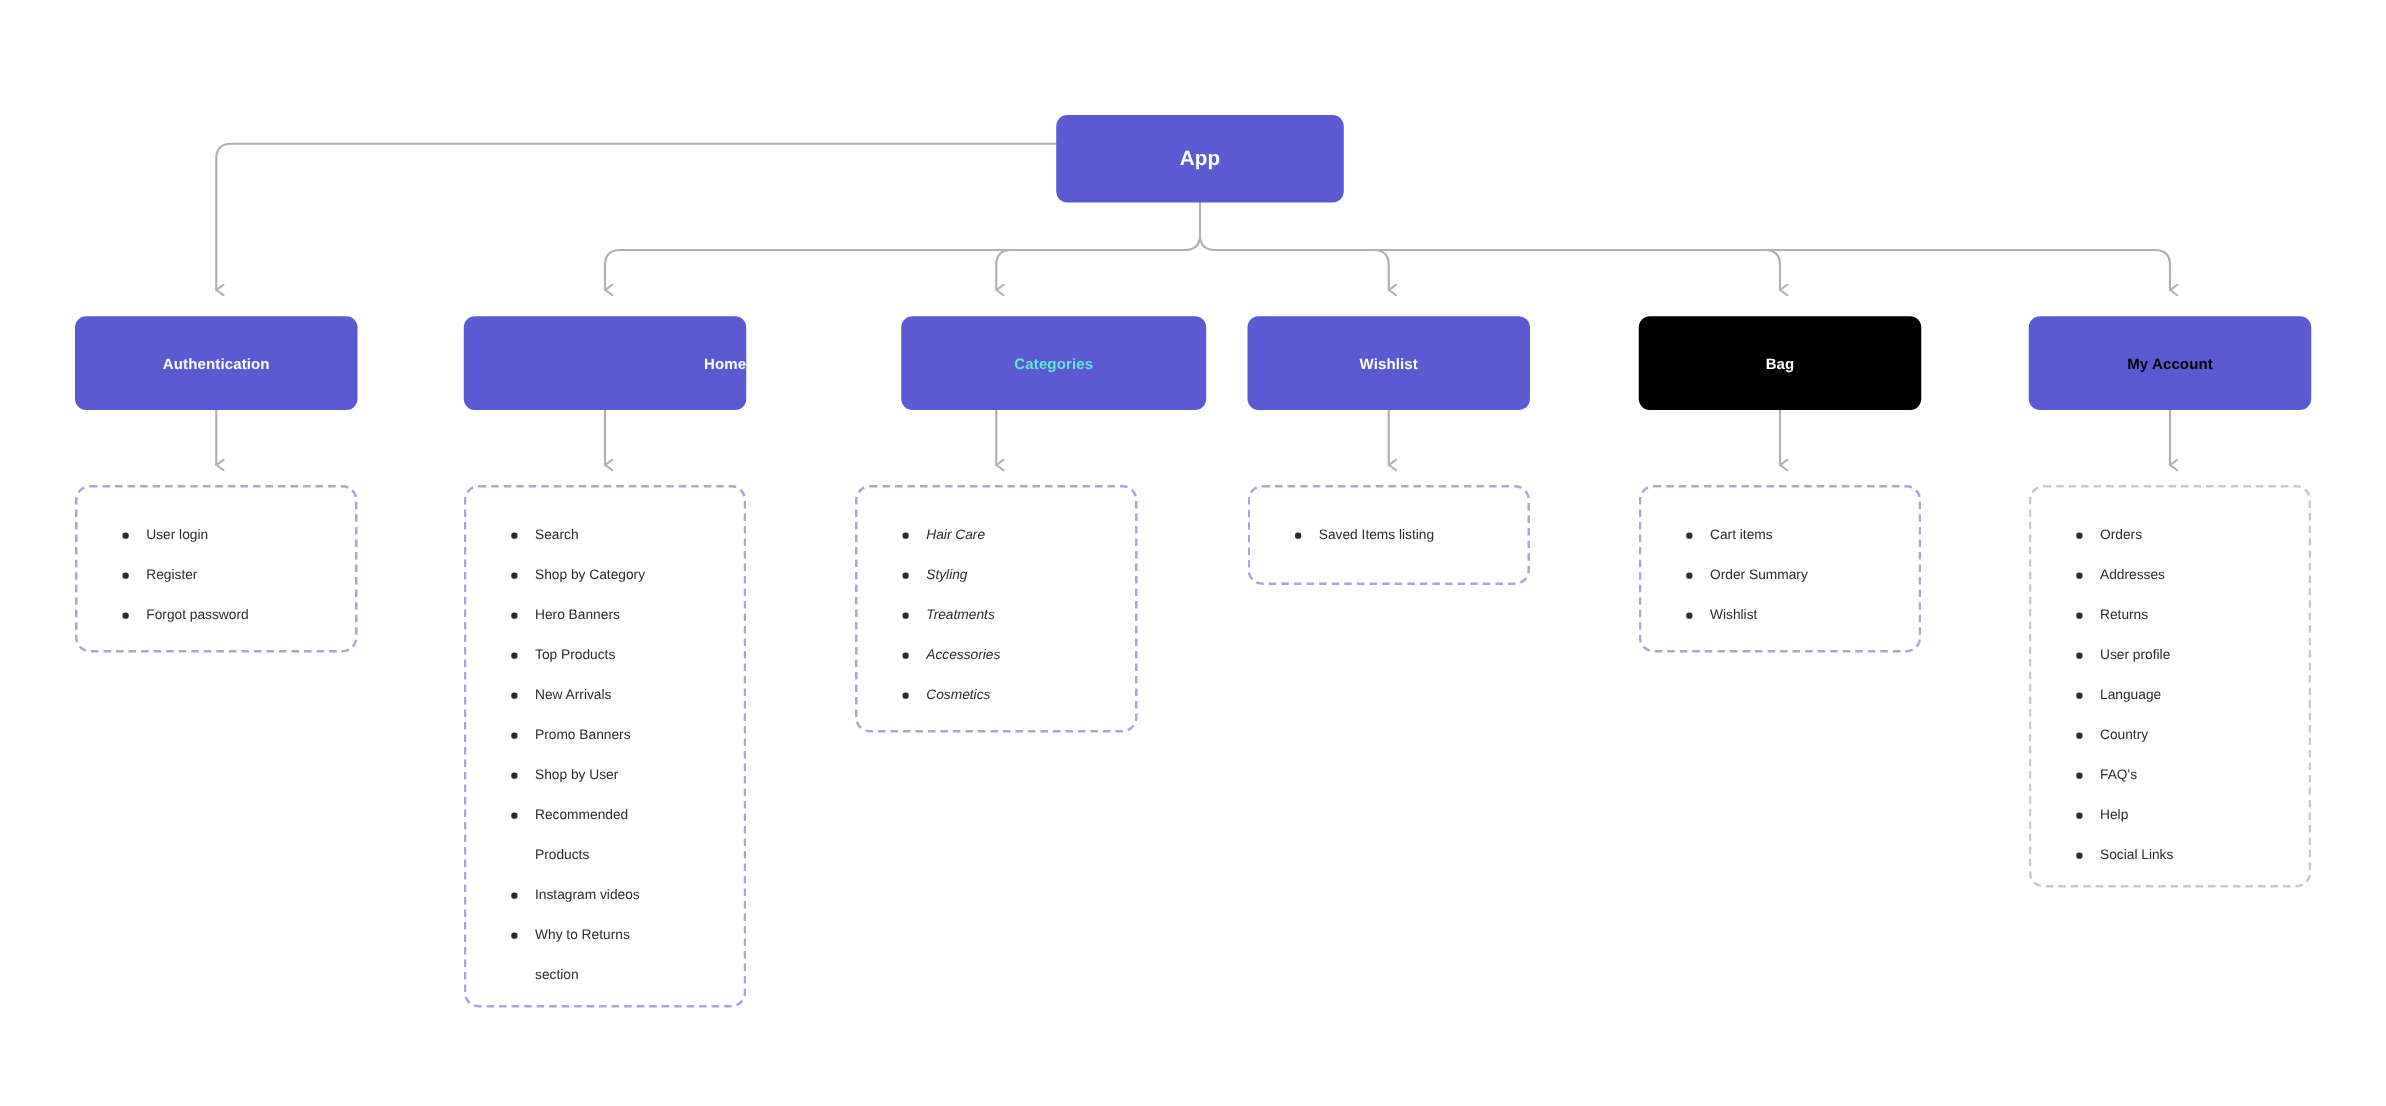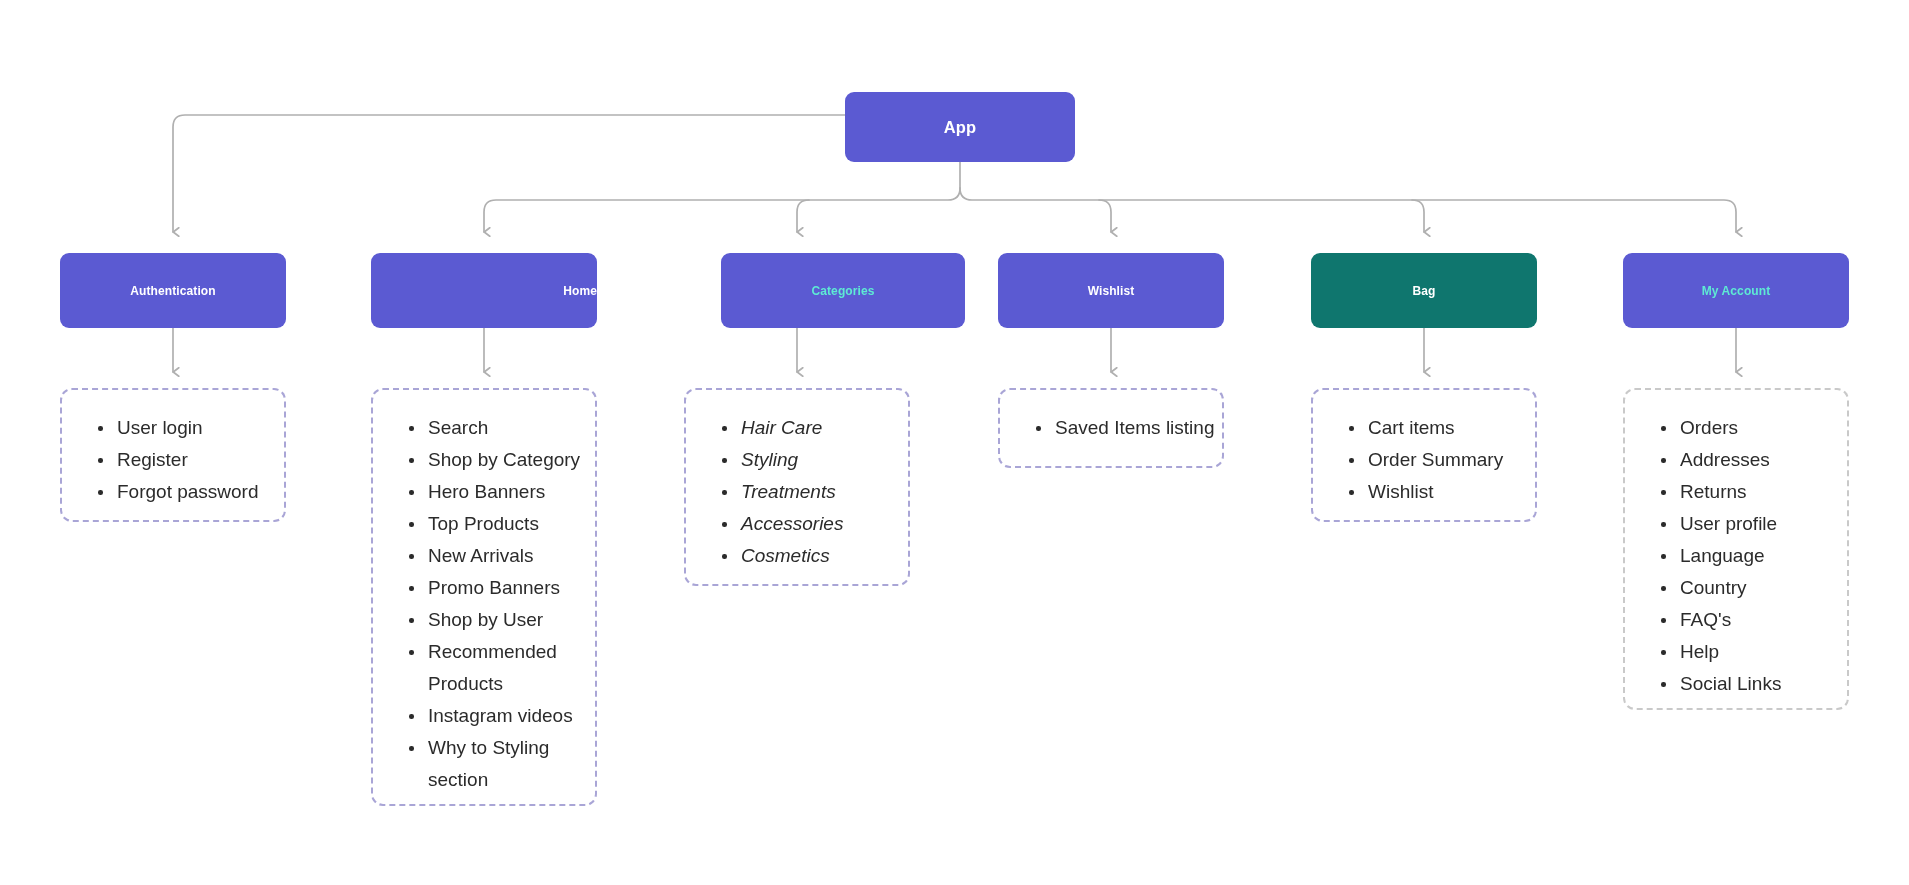--- a/index.html
+++ b/index.html
@@ -142,7 +142,7 @@
     <span>Wishlist</span>
   </div>
 
-  <div class="node node-lvl2" style="left: 1311px; top: 253px; width: 226px; height: 75px; background: #0f766e; color: rgb(255, 255, 255);">
+  <div class="node node-lvl2" style="left: 1311px; top: 253px; width: 226px; height: 75px; background: #000000; color: rgb(255, 255, 255);">
     <span>Bag</span>
   </div>
 

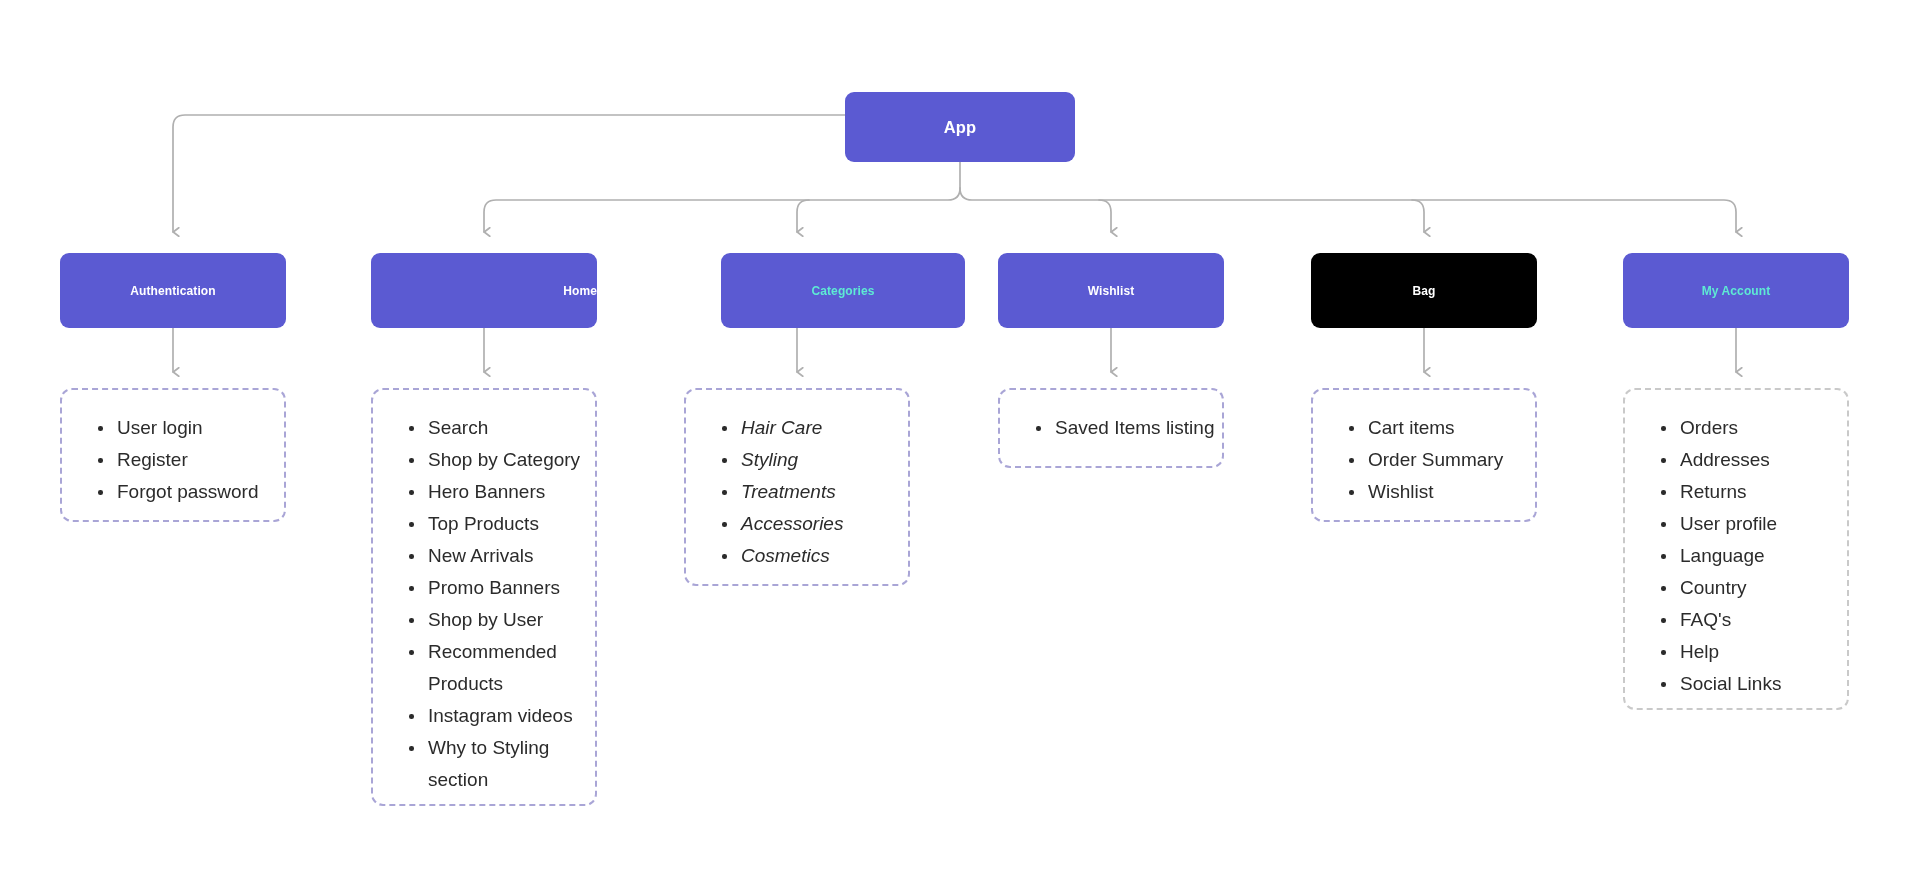--- a/index.html
+++ b/index.html
@@ -146,7 +146,7 @@
     <span>Bag</span>
   </div>
 
-  <div class="node node-lvl2" style="left: 1623px; top: 253px; width: 226px; height: 75px; background: rgb(91, 90, 210); color: #5eead4;">
+  <div class="node node-lvl2" style="left: 1623px; top: 253px; width: 226px; height: 75px; background: rgb(91, 90, 210); color: #000000;">
     <span>My Account</span>
   </div>
 

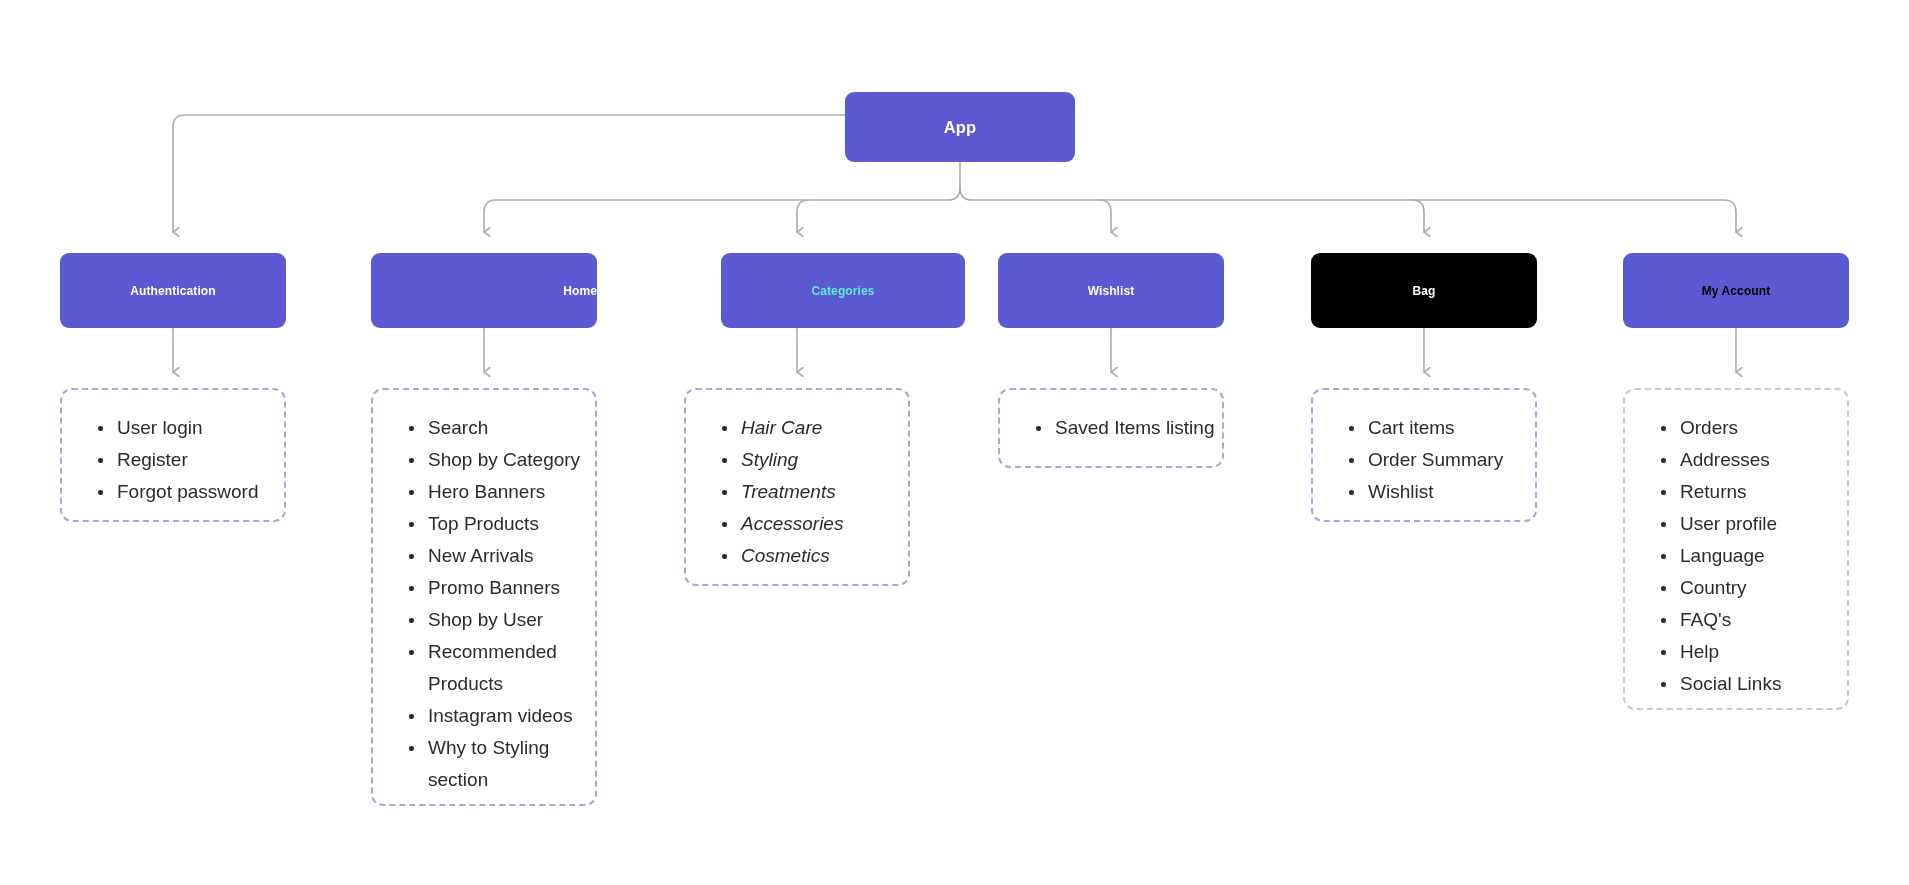--- a/index.html
+++ b/index.html
@@ -66,7 +66,7 @@
   }
   .panel li {
     position: relative;
-    font-size: 19px;
+    font-size: 11px;
     line-height: 32px;
     color: #2b2b2b;
     padding-left: 55px;

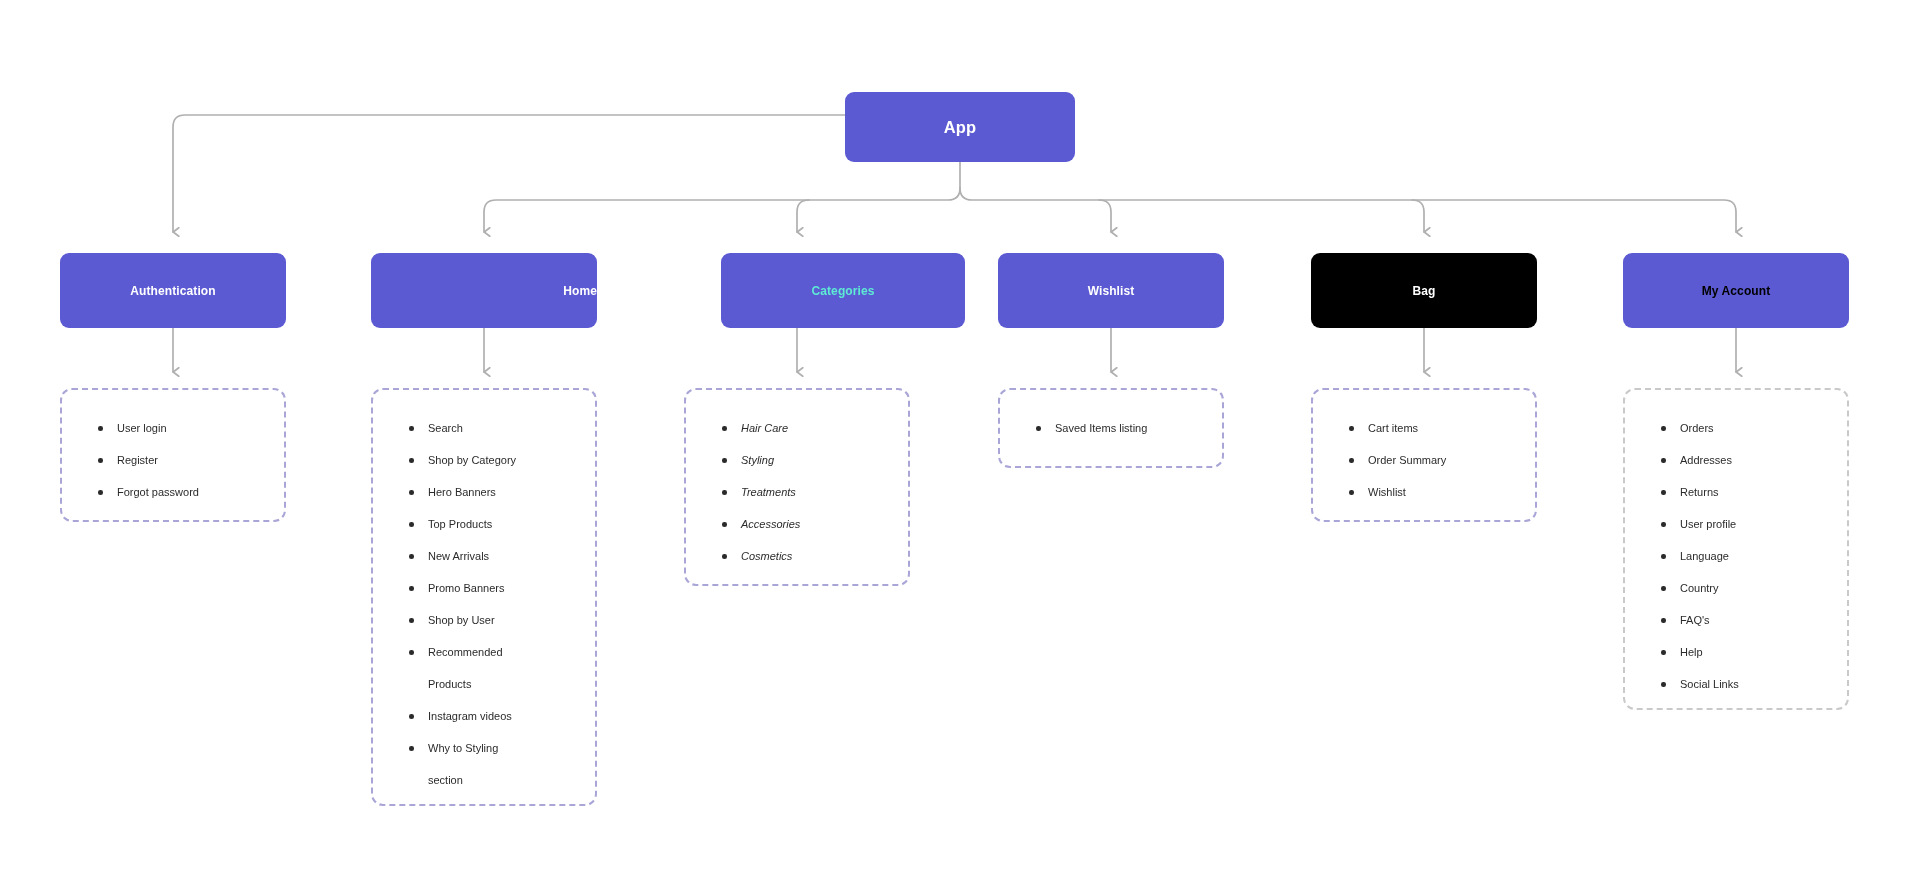--- a/index.html
+++ b/index.html
@@ -170,7 +170,7 @@
         <li><span class="dot"></span><span>Recommended</span></li>
         <li class="cont"><span>Products</span></li>
         <li><span class="dot"></span><span>Instagram videos</span></li>
-        <li><span class="dot"></span><span>Why to Styling</span></li>
+        <li><span class="dot"></span><span>Why to Returns</span></li>
         <li class="cont"><span>section</span></li>
       </ul>
   </div>

